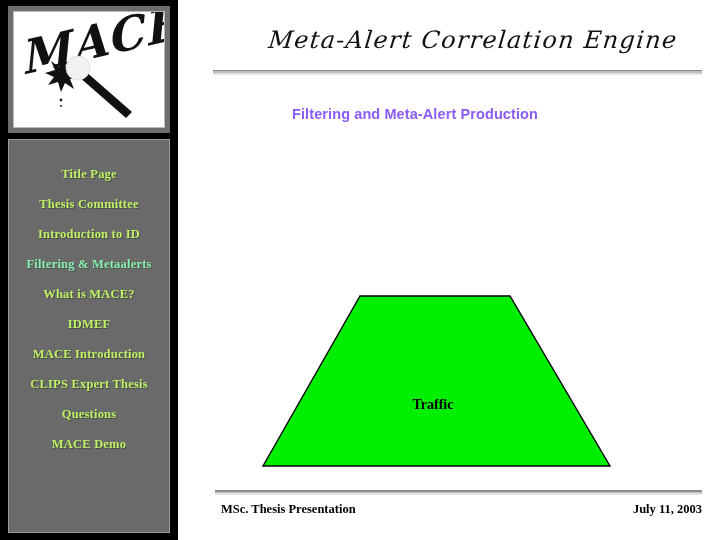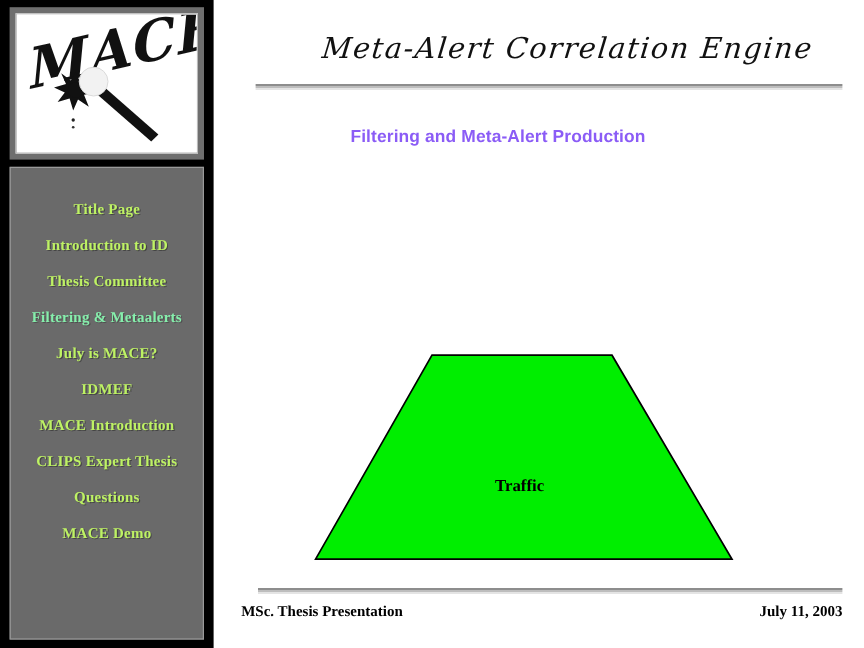--- a/index.html
+++ b/index.html
@@ -200,8 +200,8 @@
 
     <div id="nav-panel">
       <a class="nav-item">Title Page</a>
+      <a class="nav-item">Thesis Committee</a>
       <a class="nav-item">Introduction to ID</a>
-      <a class="nav-item">Thesis Committee</a>
       <a class="nav-item active">Filtering &amp; Metaalerts</a>
       <a class="nav-item">July is MACE?</a>
       <a class="nav-item">IDMEF</a>

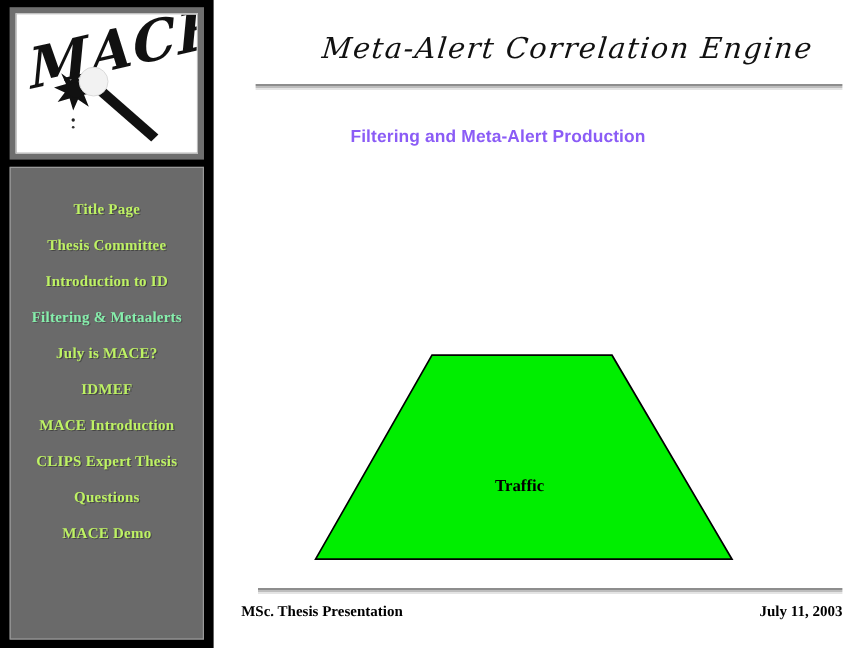--- a/index.html
+++ b/index.html
@@ -203,7 +203,7 @@
       <a class="nav-item">Thesis Committee</a>
       <a class="nav-item">Introduction to ID</a>
       <a class="nav-item active">Filtering &amp; Metaalerts</a>
-      <a class="nav-item">July is MACE?</a>
+      <a class="nav-item">What is MACE?</a>
       <a class="nav-item">IDMEF</a>
       <a class="nav-item">MACE Introduction</a>
       <a class="nav-item">CLIPS Expert Thesis</a>

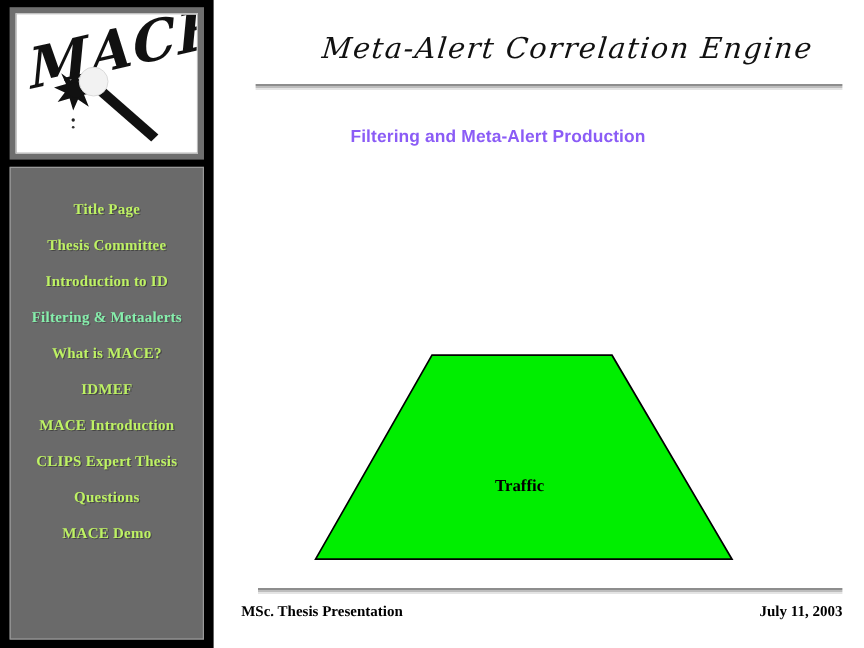--- a/index.html
+++ b/index.html
@@ -161,7 +161,7 @@
     color: #000000;
     white-space: nowrap;
   }
-  #footer-left  { left: 201px; }
+  #footer-left  { left: 221px; }
   #footer-right { left: 470px; width: 232px; text-align: right; }
 </style>
 </head>

